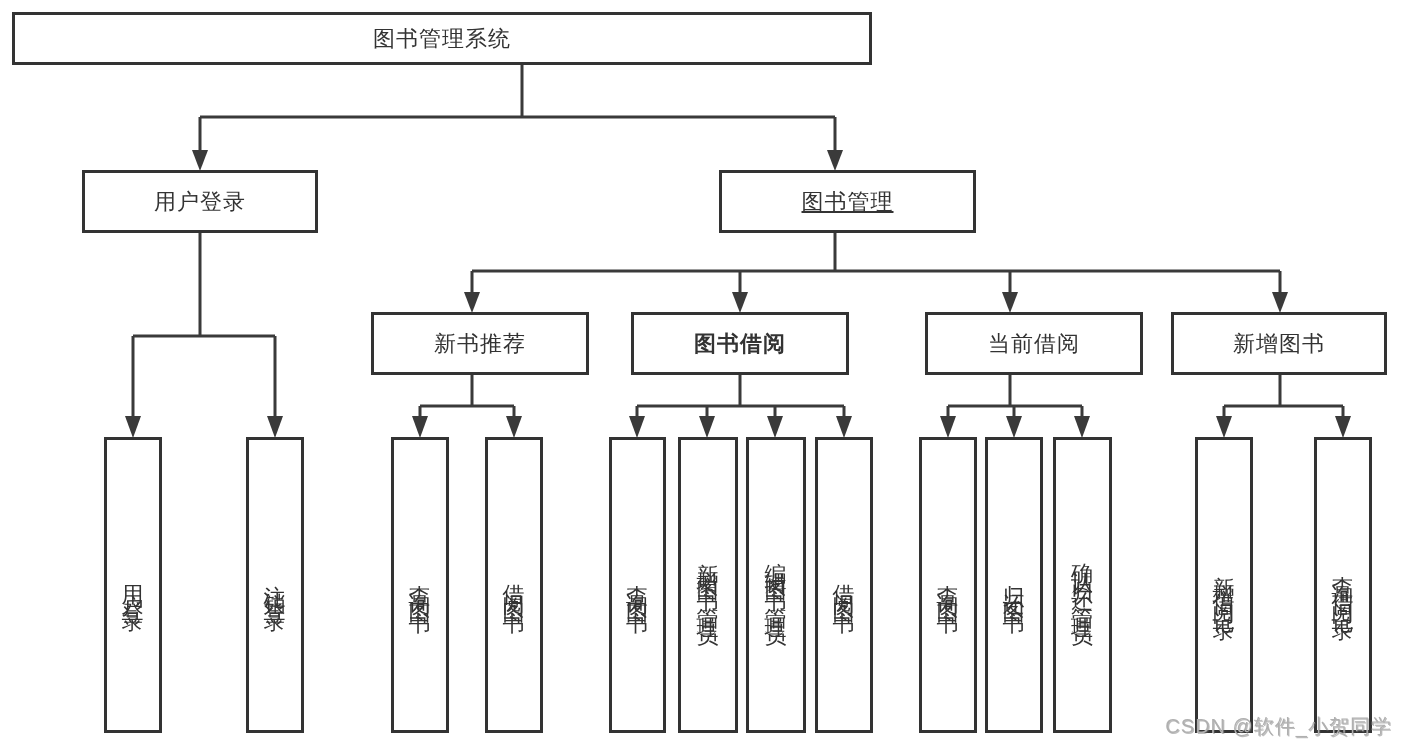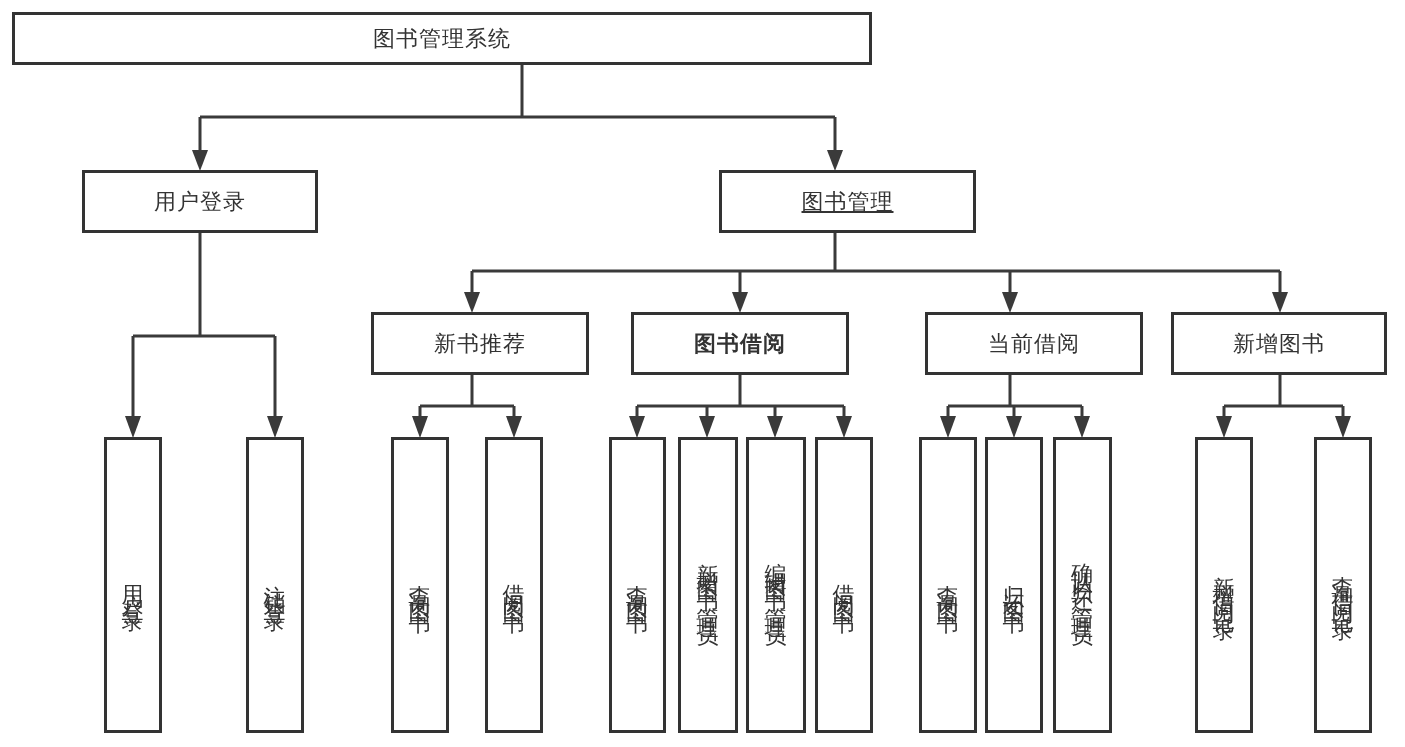--- a/index.html
+++ b/index.html
@@ -160,6 +160,7 @@
     <span class="vtext">查询借阅记录</span>
   </div>
 
+  <div class="watermark">CSDN @软件_小贺同学</div>
 
 </div>
 

